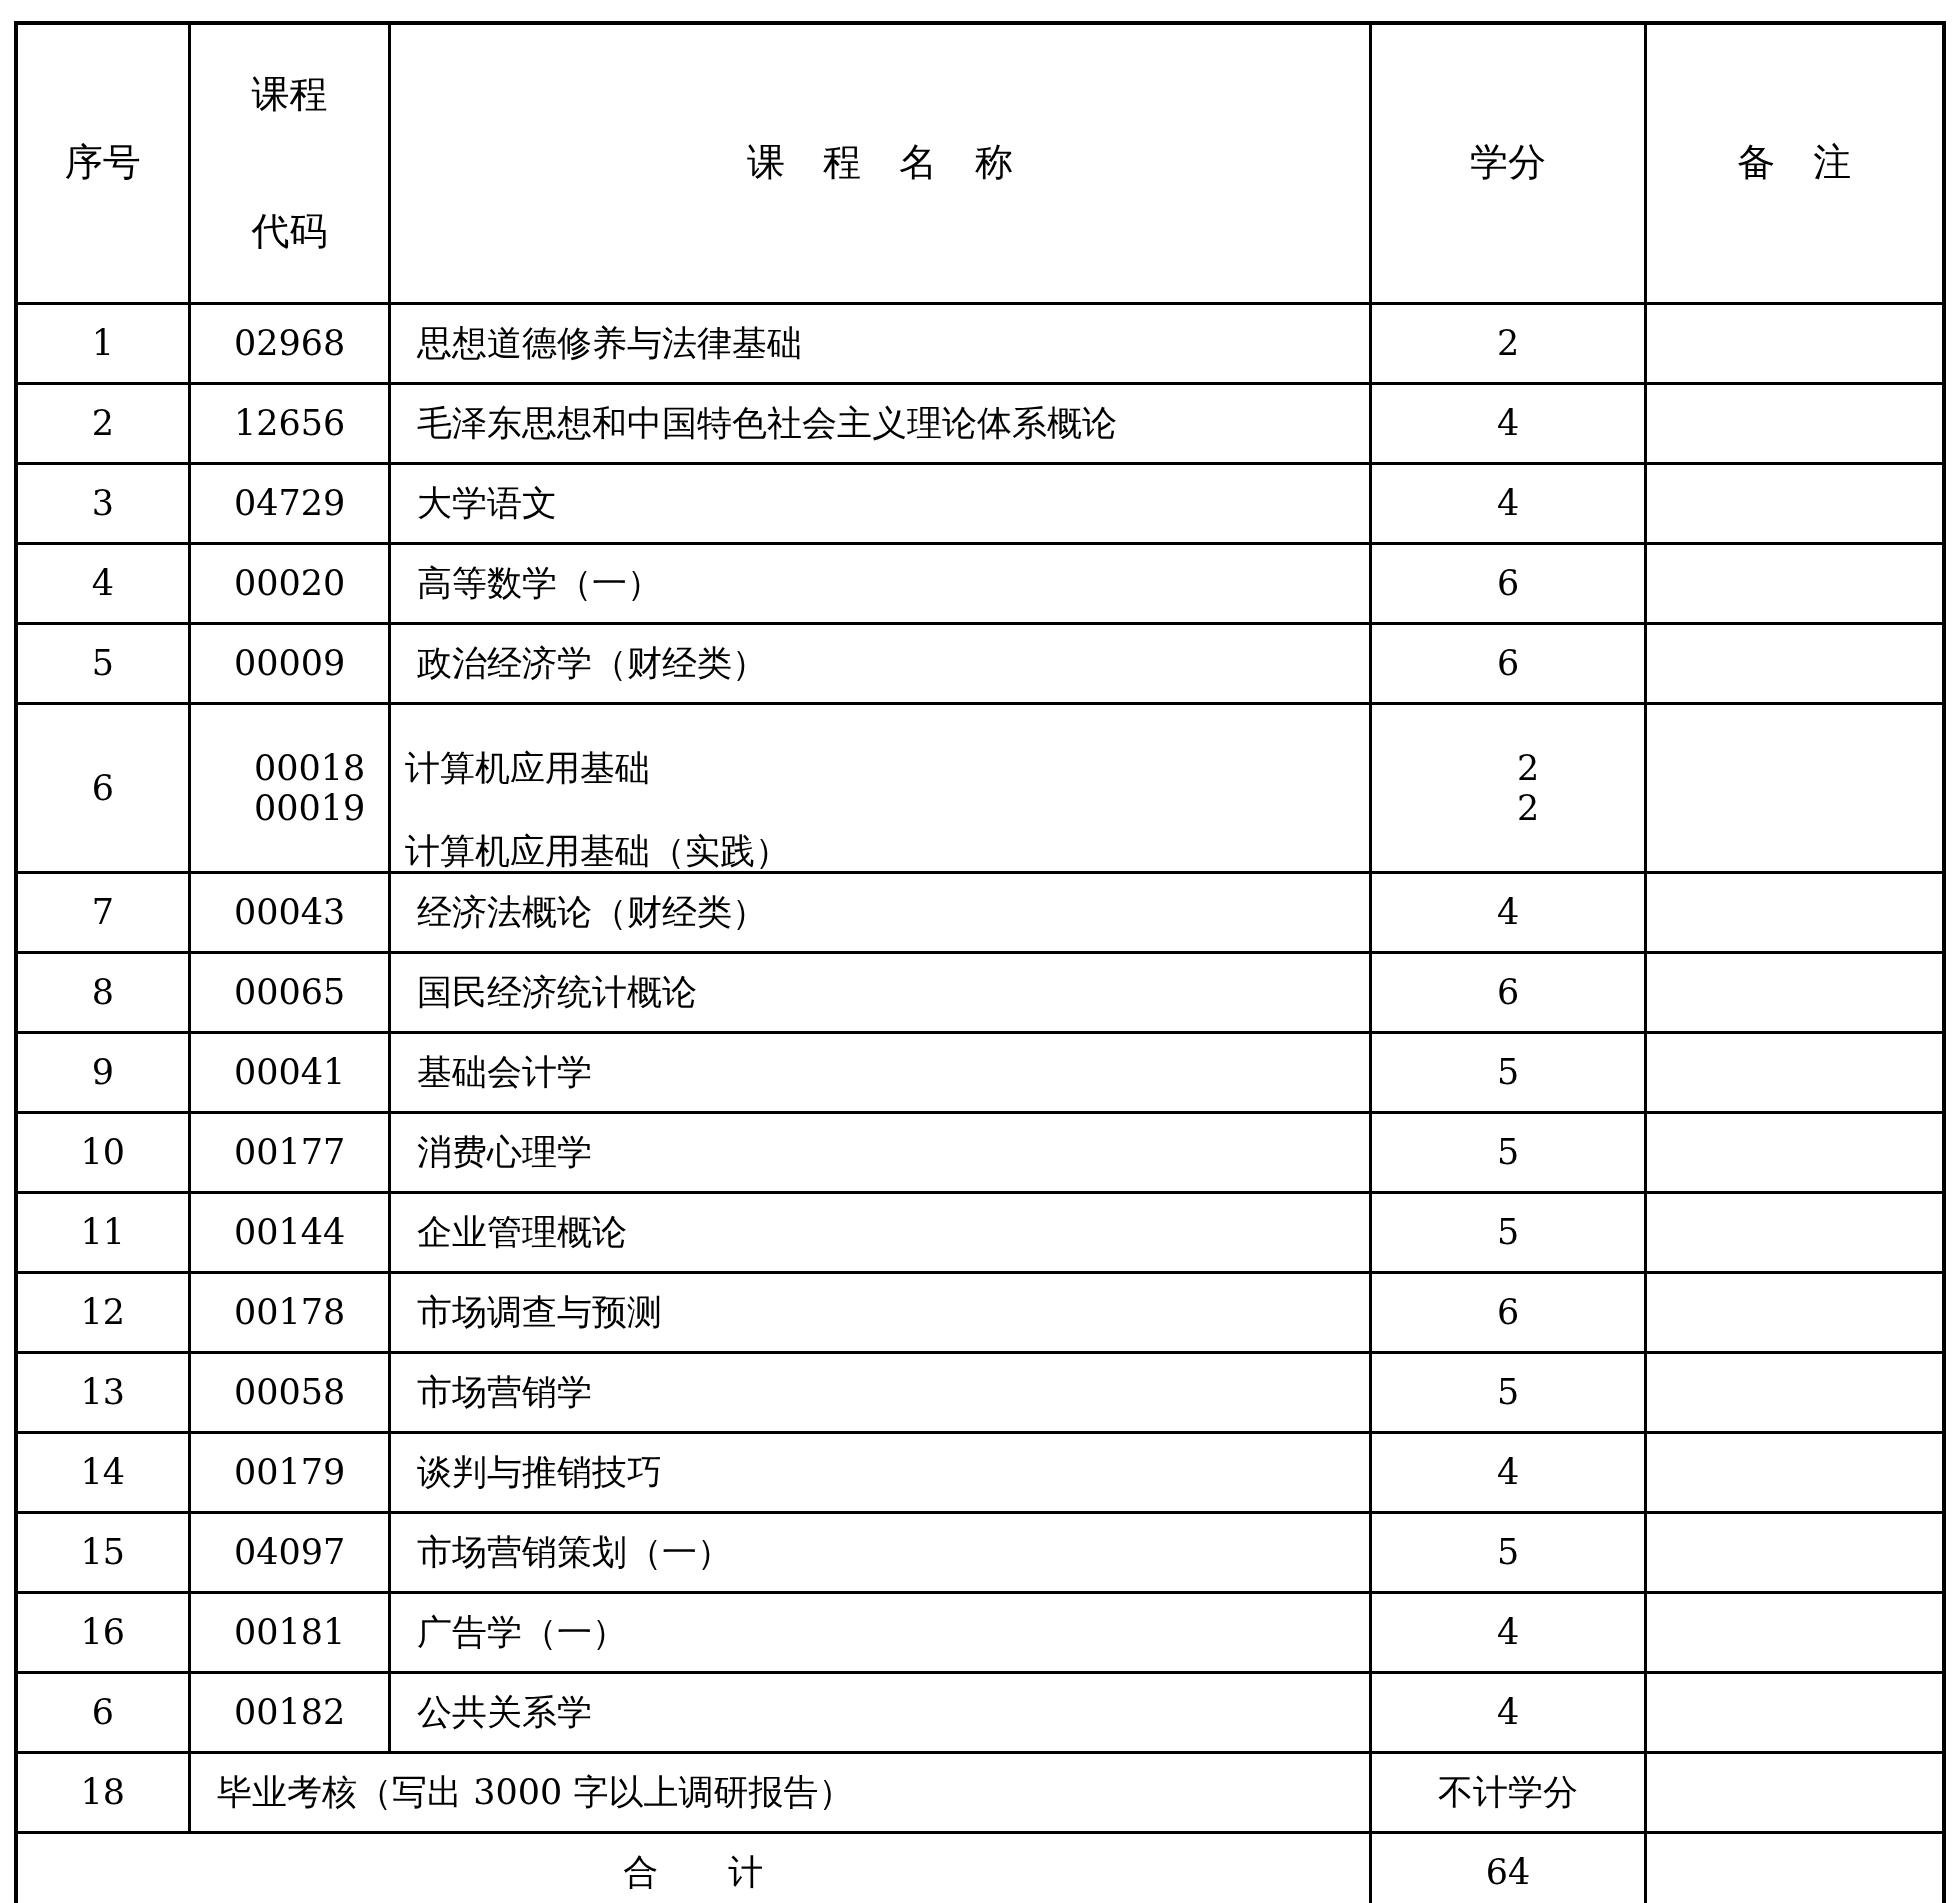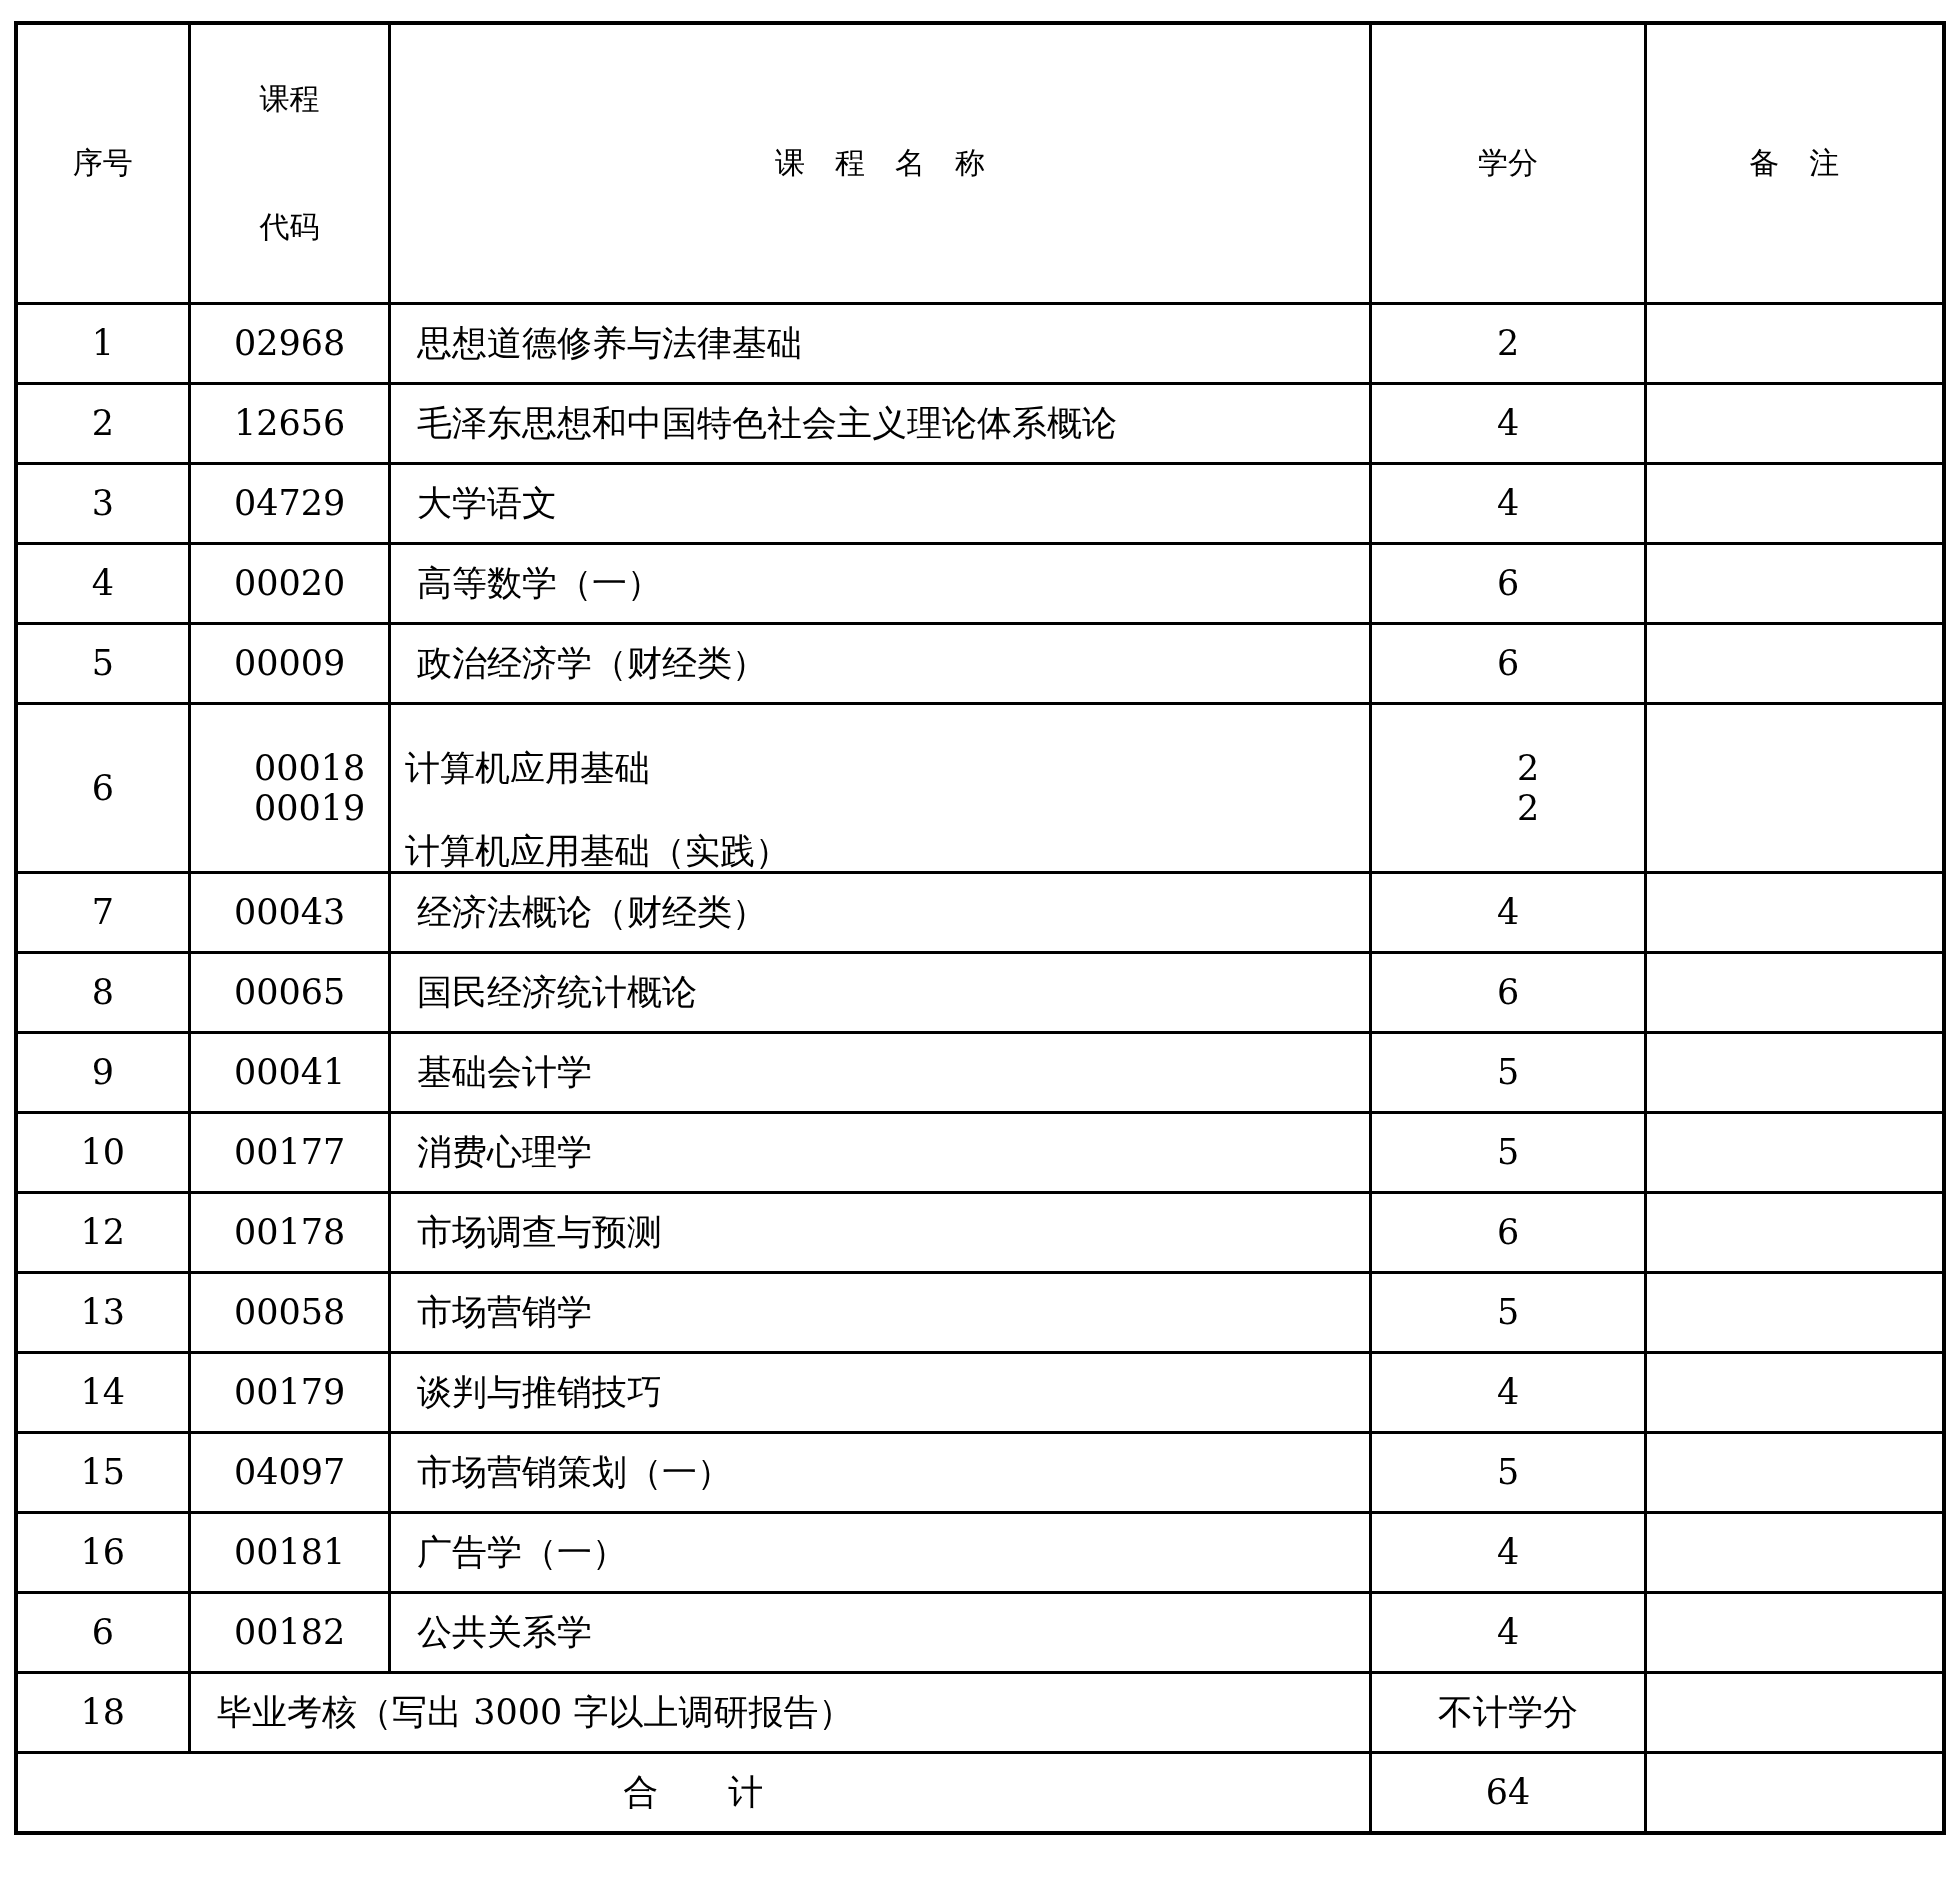--- a/index.html
+++ b/index.html
@@ -38,7 +38,7 @@
   tr.hd  { height: 280px; }
   tr.r   { height: 80px; }
   tr.r2  { height: 159px; }
-  td.head { font-size: 30px; }
+  td.head { font-size: 38px; }
   td.name {
     text-align: left;
     padding-left: 26px;

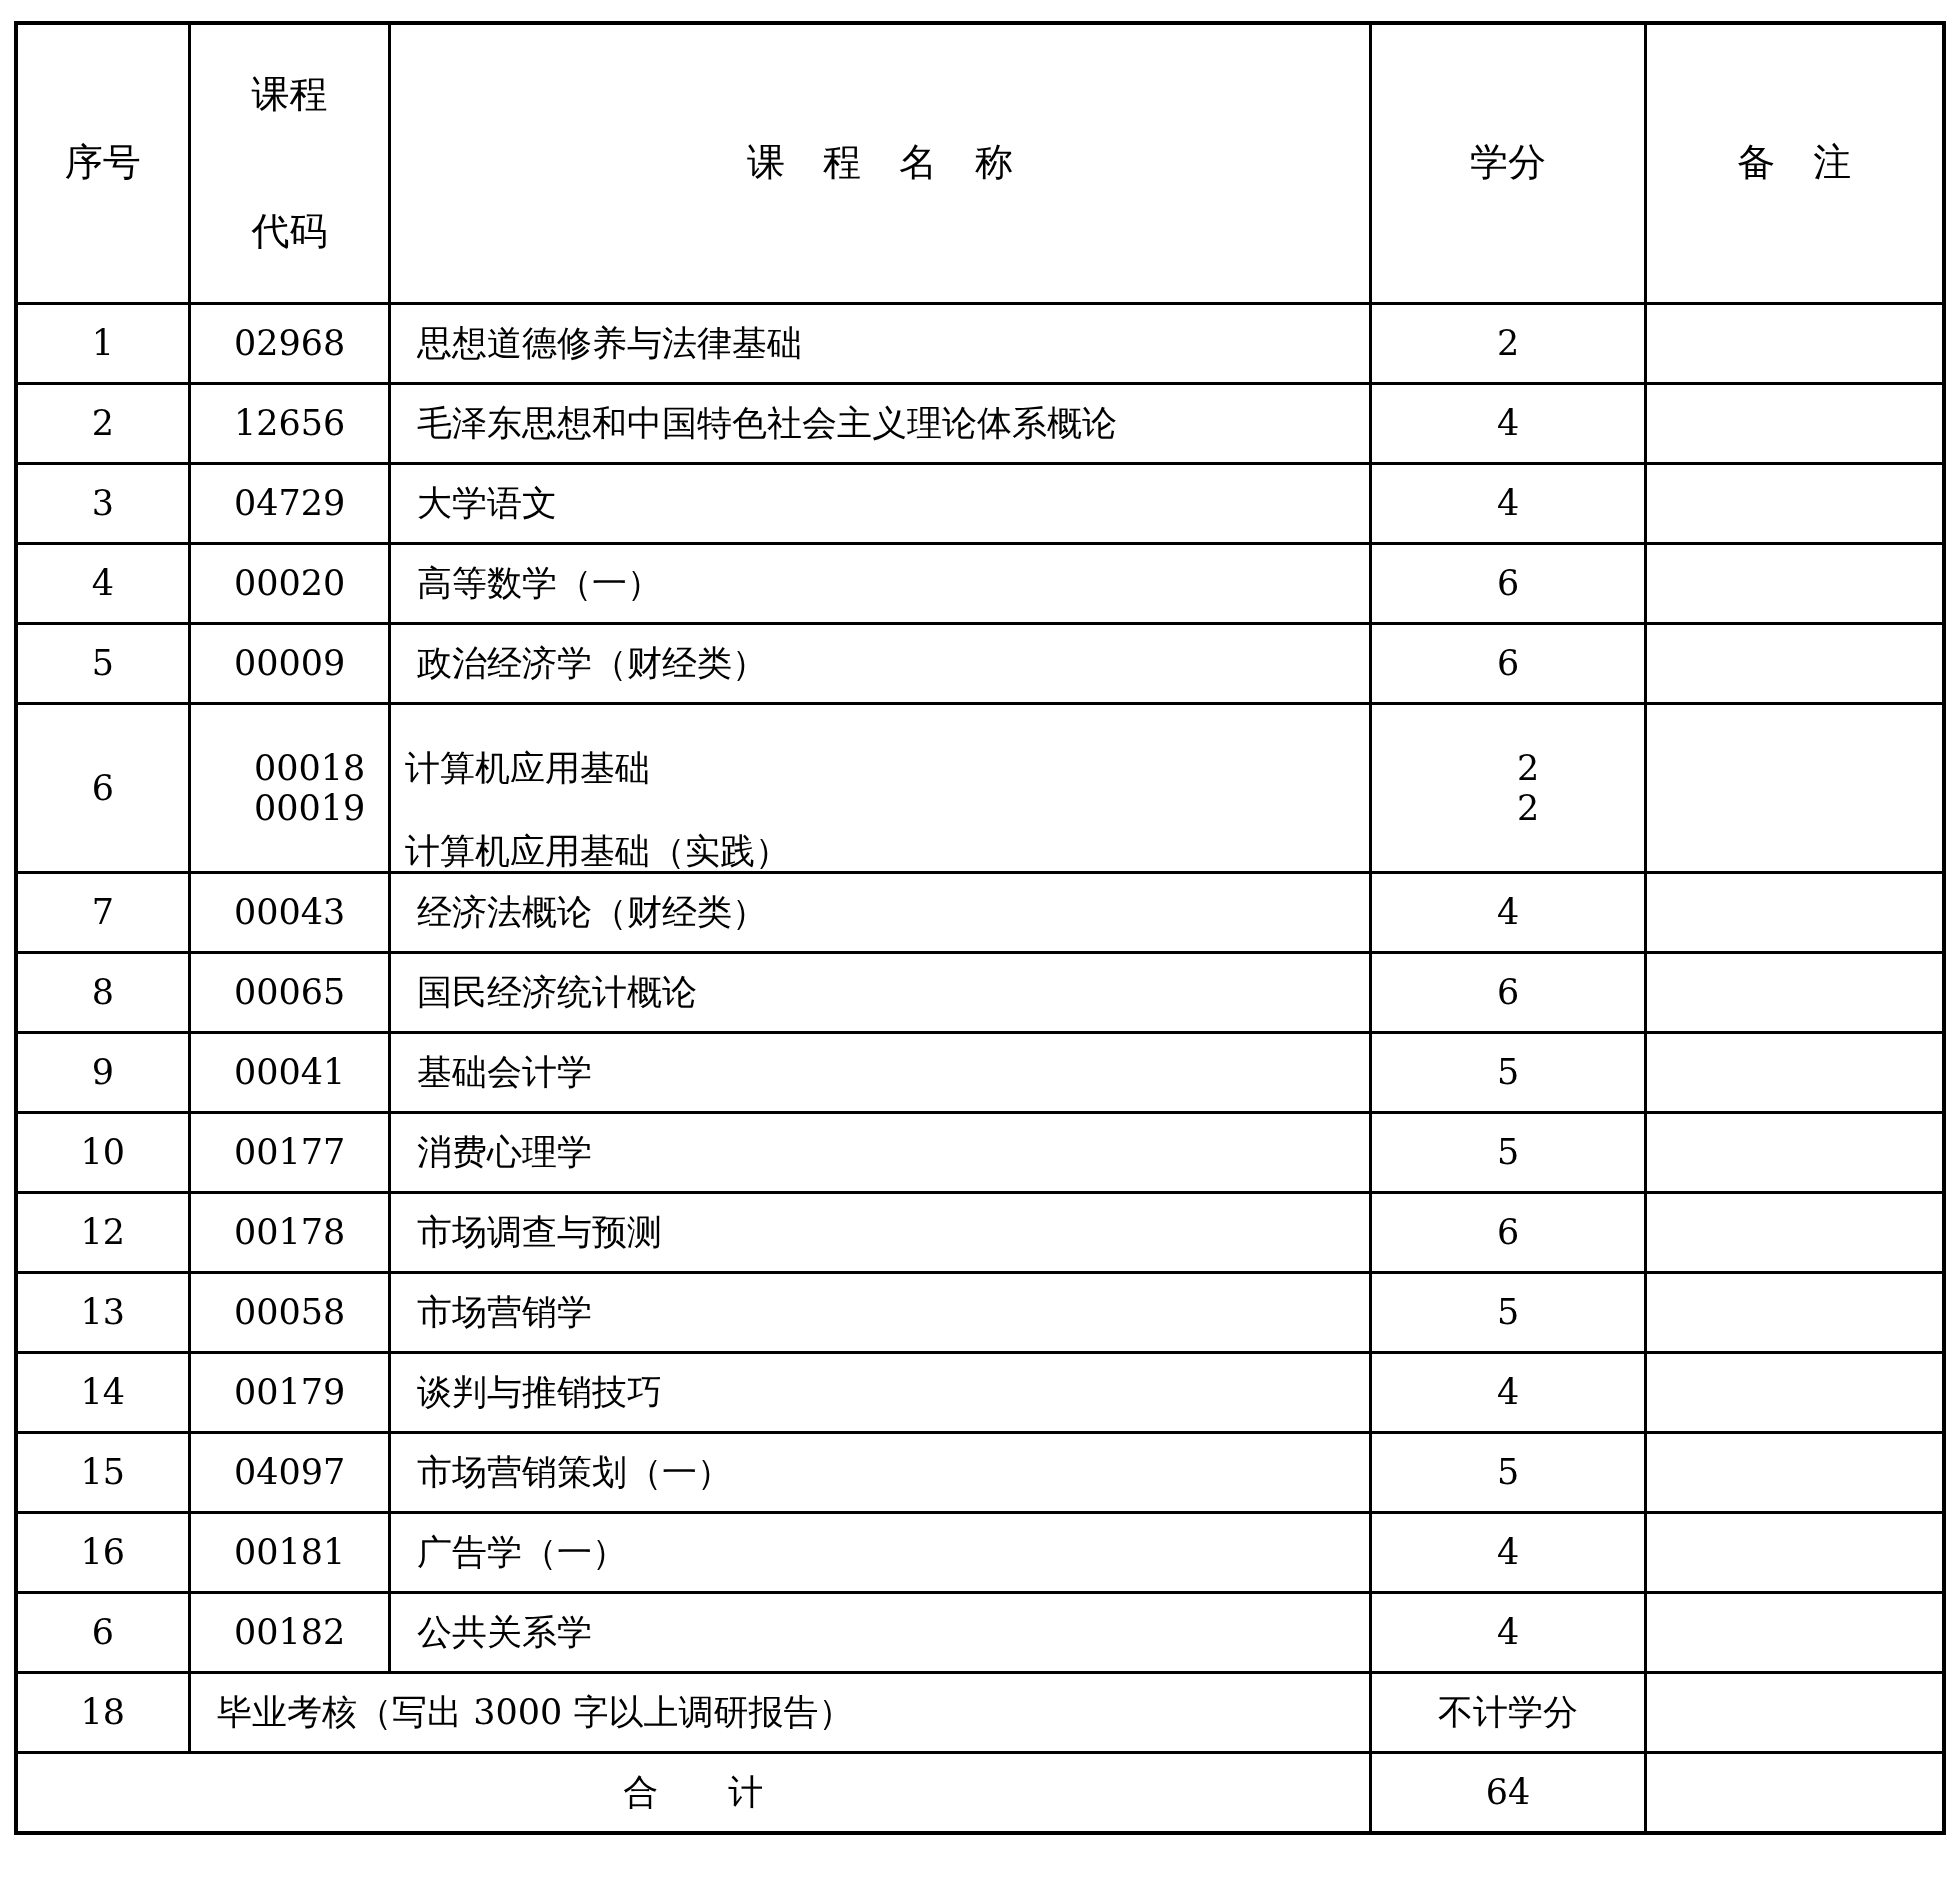--- a/index.html
+++ b/index.html
@@ -191,6 +191,13 @@
     <td></td>
   </tr>
 
+  <tr class="r">
+    <td>11</td>
+    <td>00144</td>
+    <td class="name">企业管理概论</td>
+    <td>5</td>
+    <td></td>
+  </tr>
 
   <tr class="r">
     <td>12</td>

